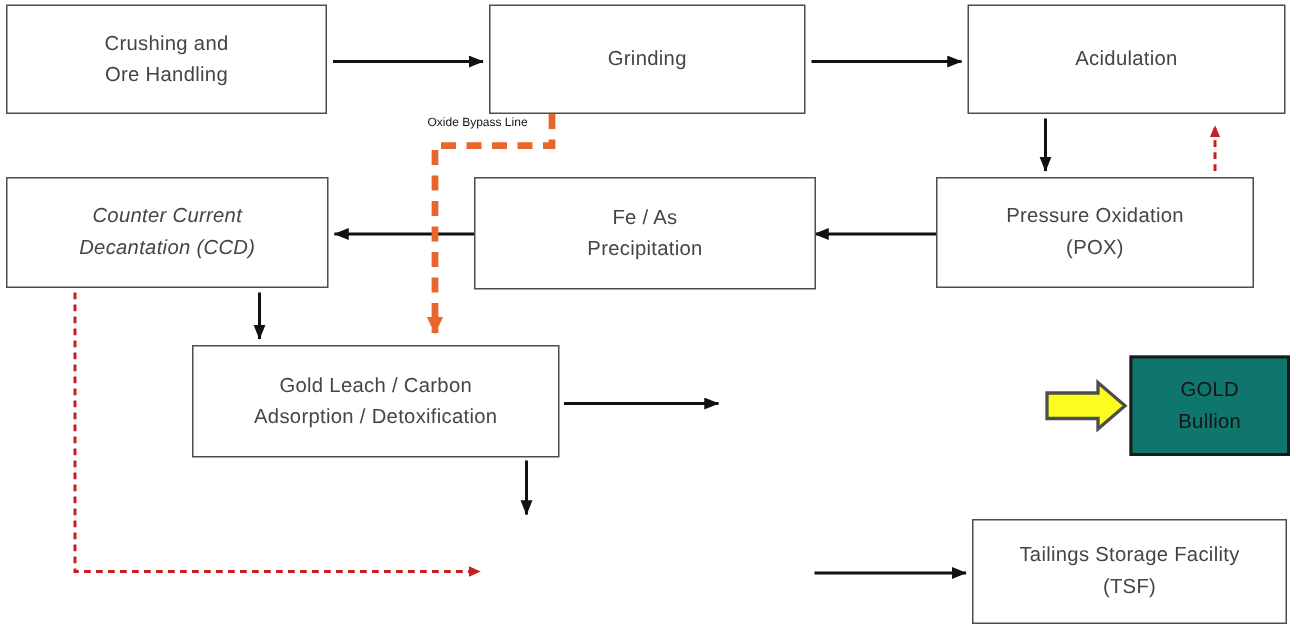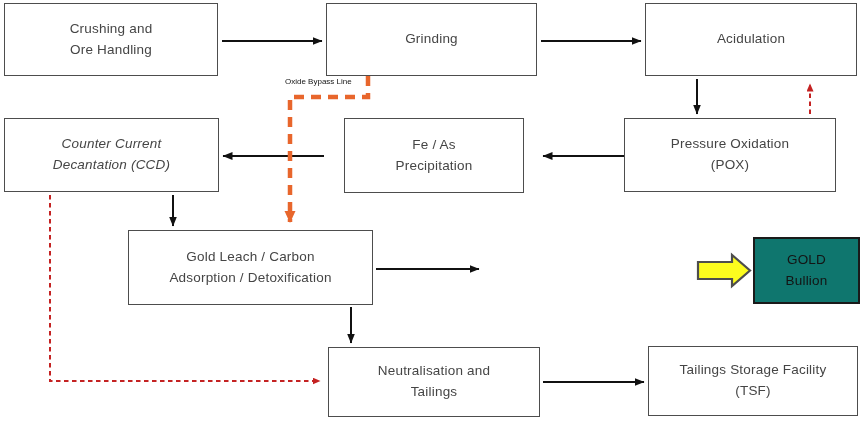--- a/index.html
+++ b/index.html
@@ -41,7 +41,7 @@
   .n-grinding      {left:326px;top:3px;   width:211px;height:73px;}
   .n-acidulation   {left:645px;top:3px;   width:212px;height:73px;}
   .n-ccd           {left:4px;  top:118px; width:215px;height:74px;font-style:italic;}
-  .n-feas          {left:344px;top:118px; width:180px;height:75px;}
+  .n-feas          {left:316px;top:118px; width:228px;height:75px;}
   .n-pox           {left:624px;top:118px; width:212px;height:74px;}
   .n-goldleach     {left:128px;top:230px; width:245px;height:75px;}
   .n-desorption    {left:483px;top:234px; width:212px;height:71px;}

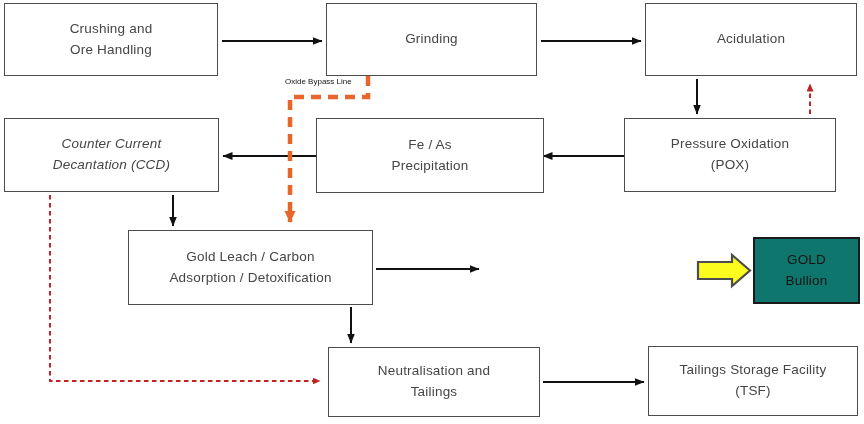--- a/index.html
+++ b/index.html
@@ -99,8 +99,6 @@
 Adsorption / Detoxification</div>
   <div class="node gold n-goldbullion">GOLD
 Bullion</div>
-  <div class="node n-neutralisation">Neutralisation and
-Tailings</div>
   <div class="node n-tsf">Tailings Storage Facility
 (TSF)</div>
 

